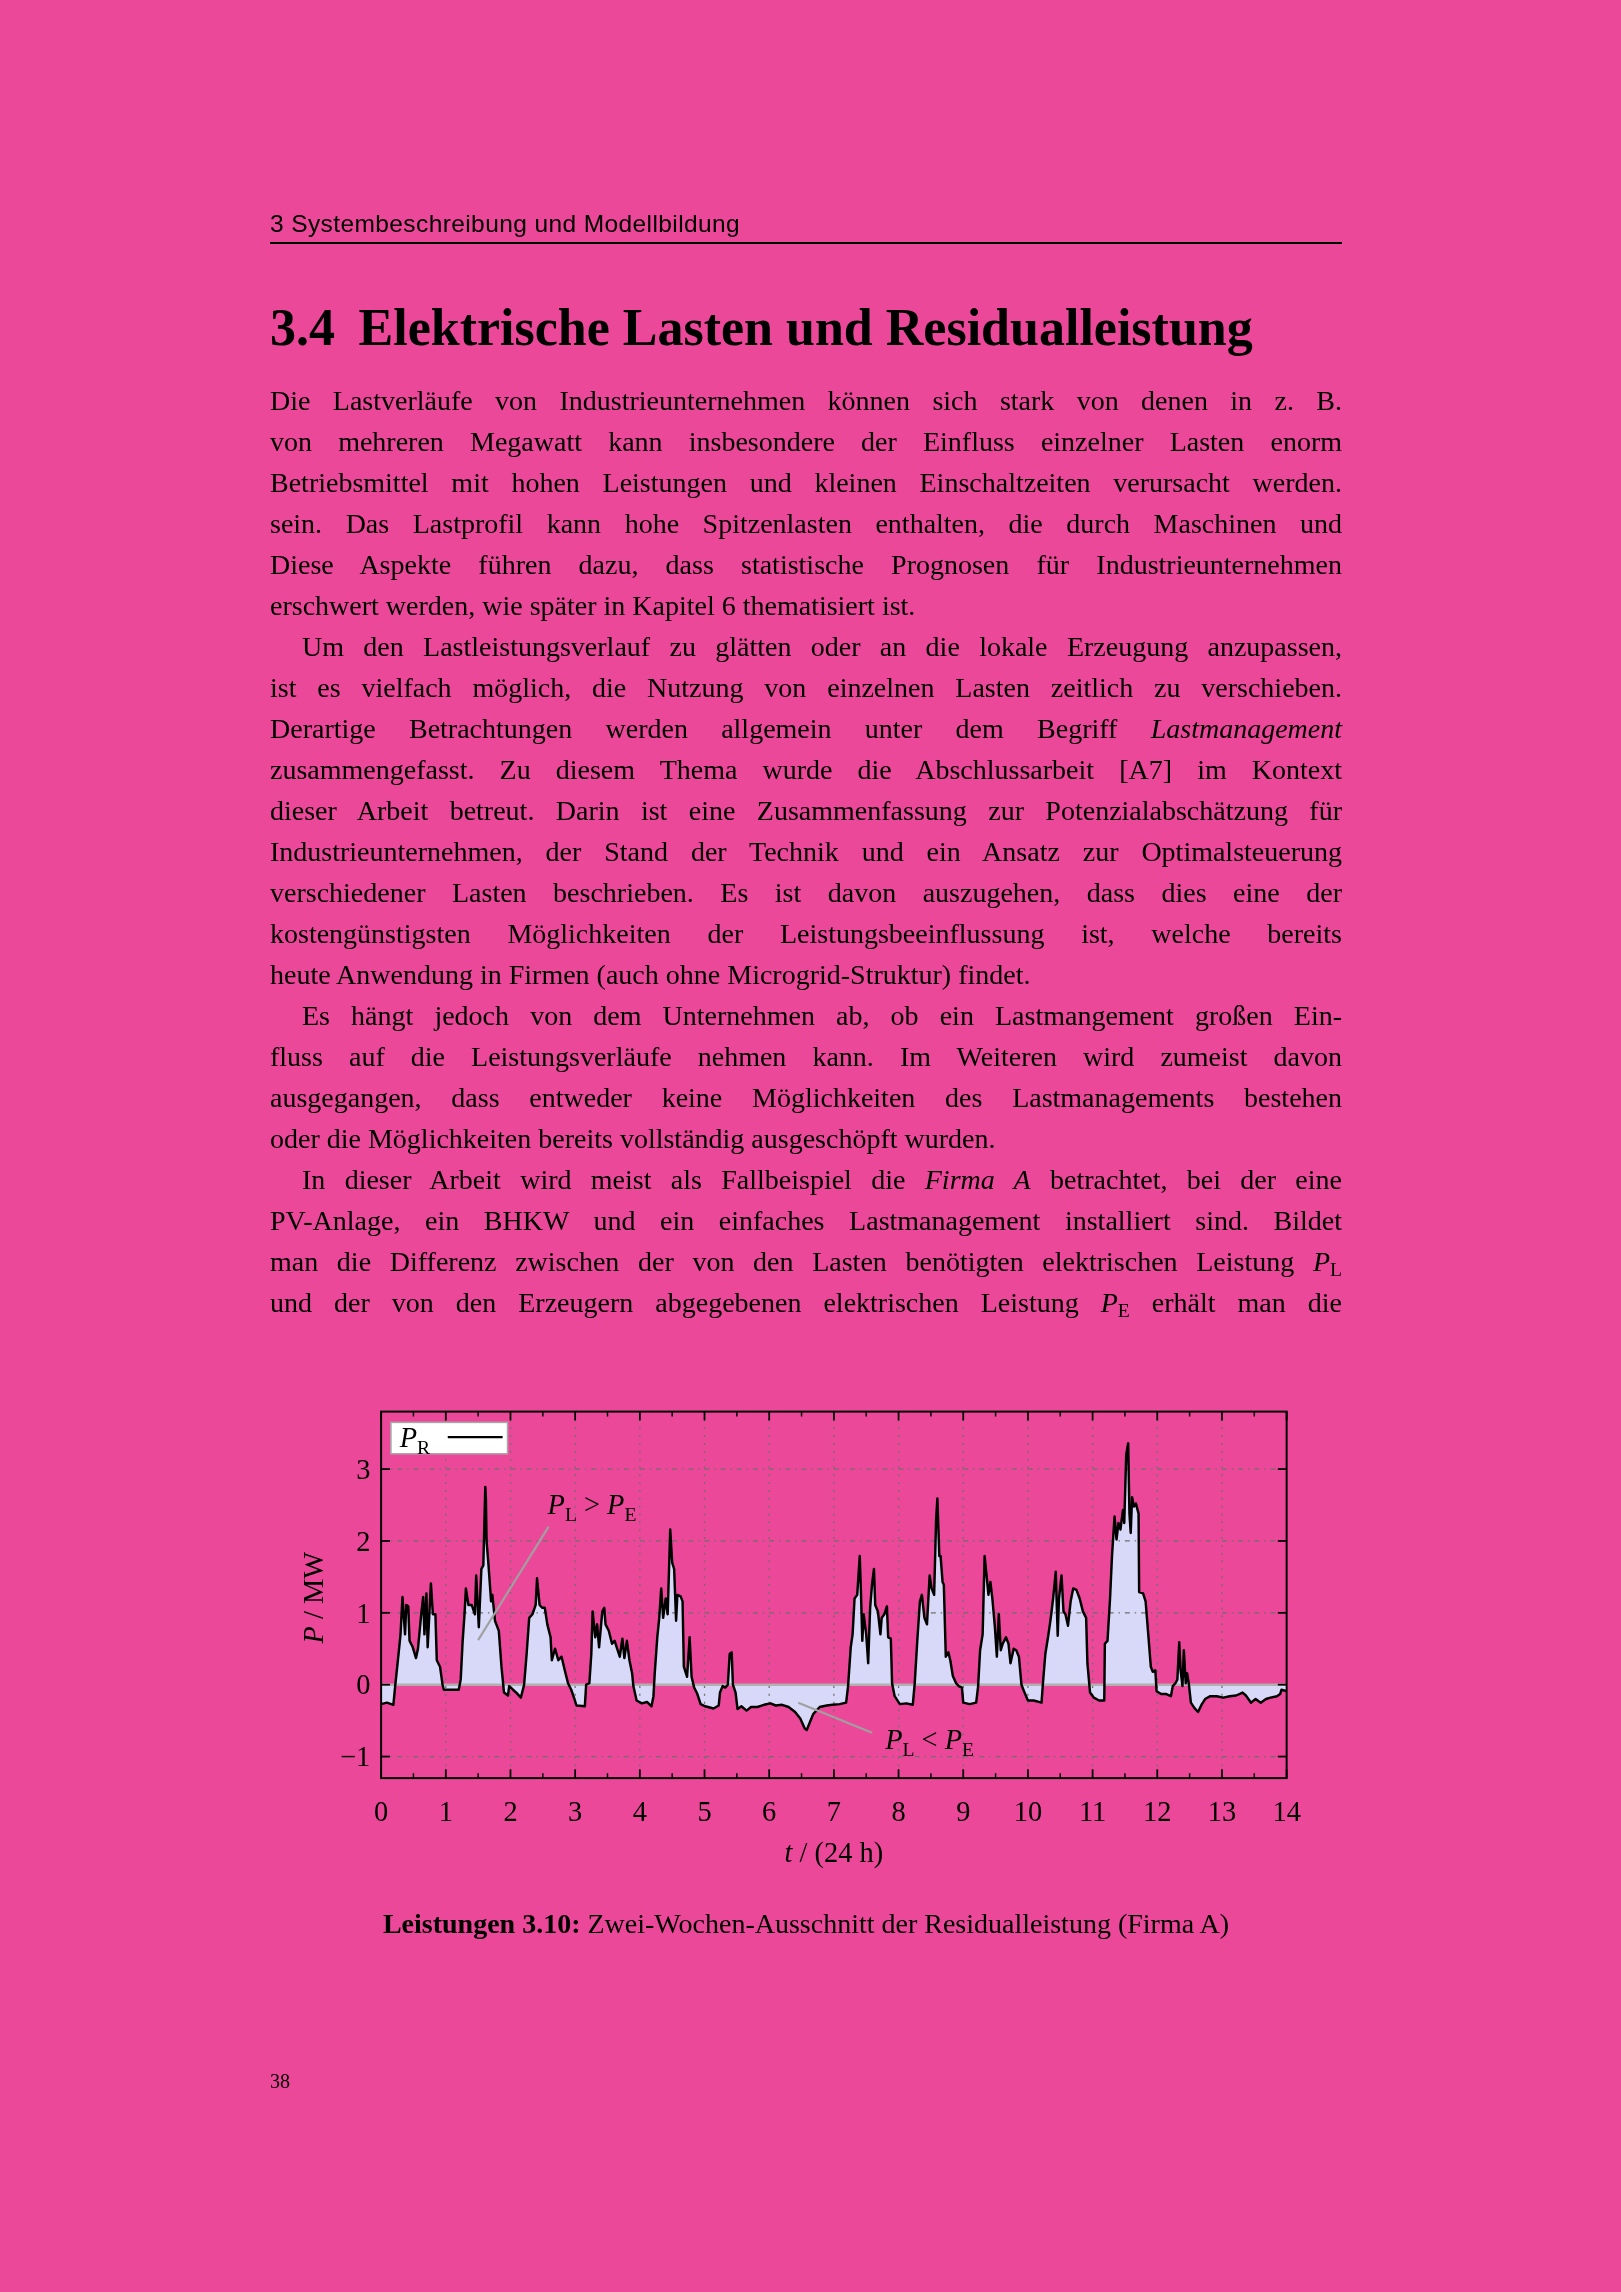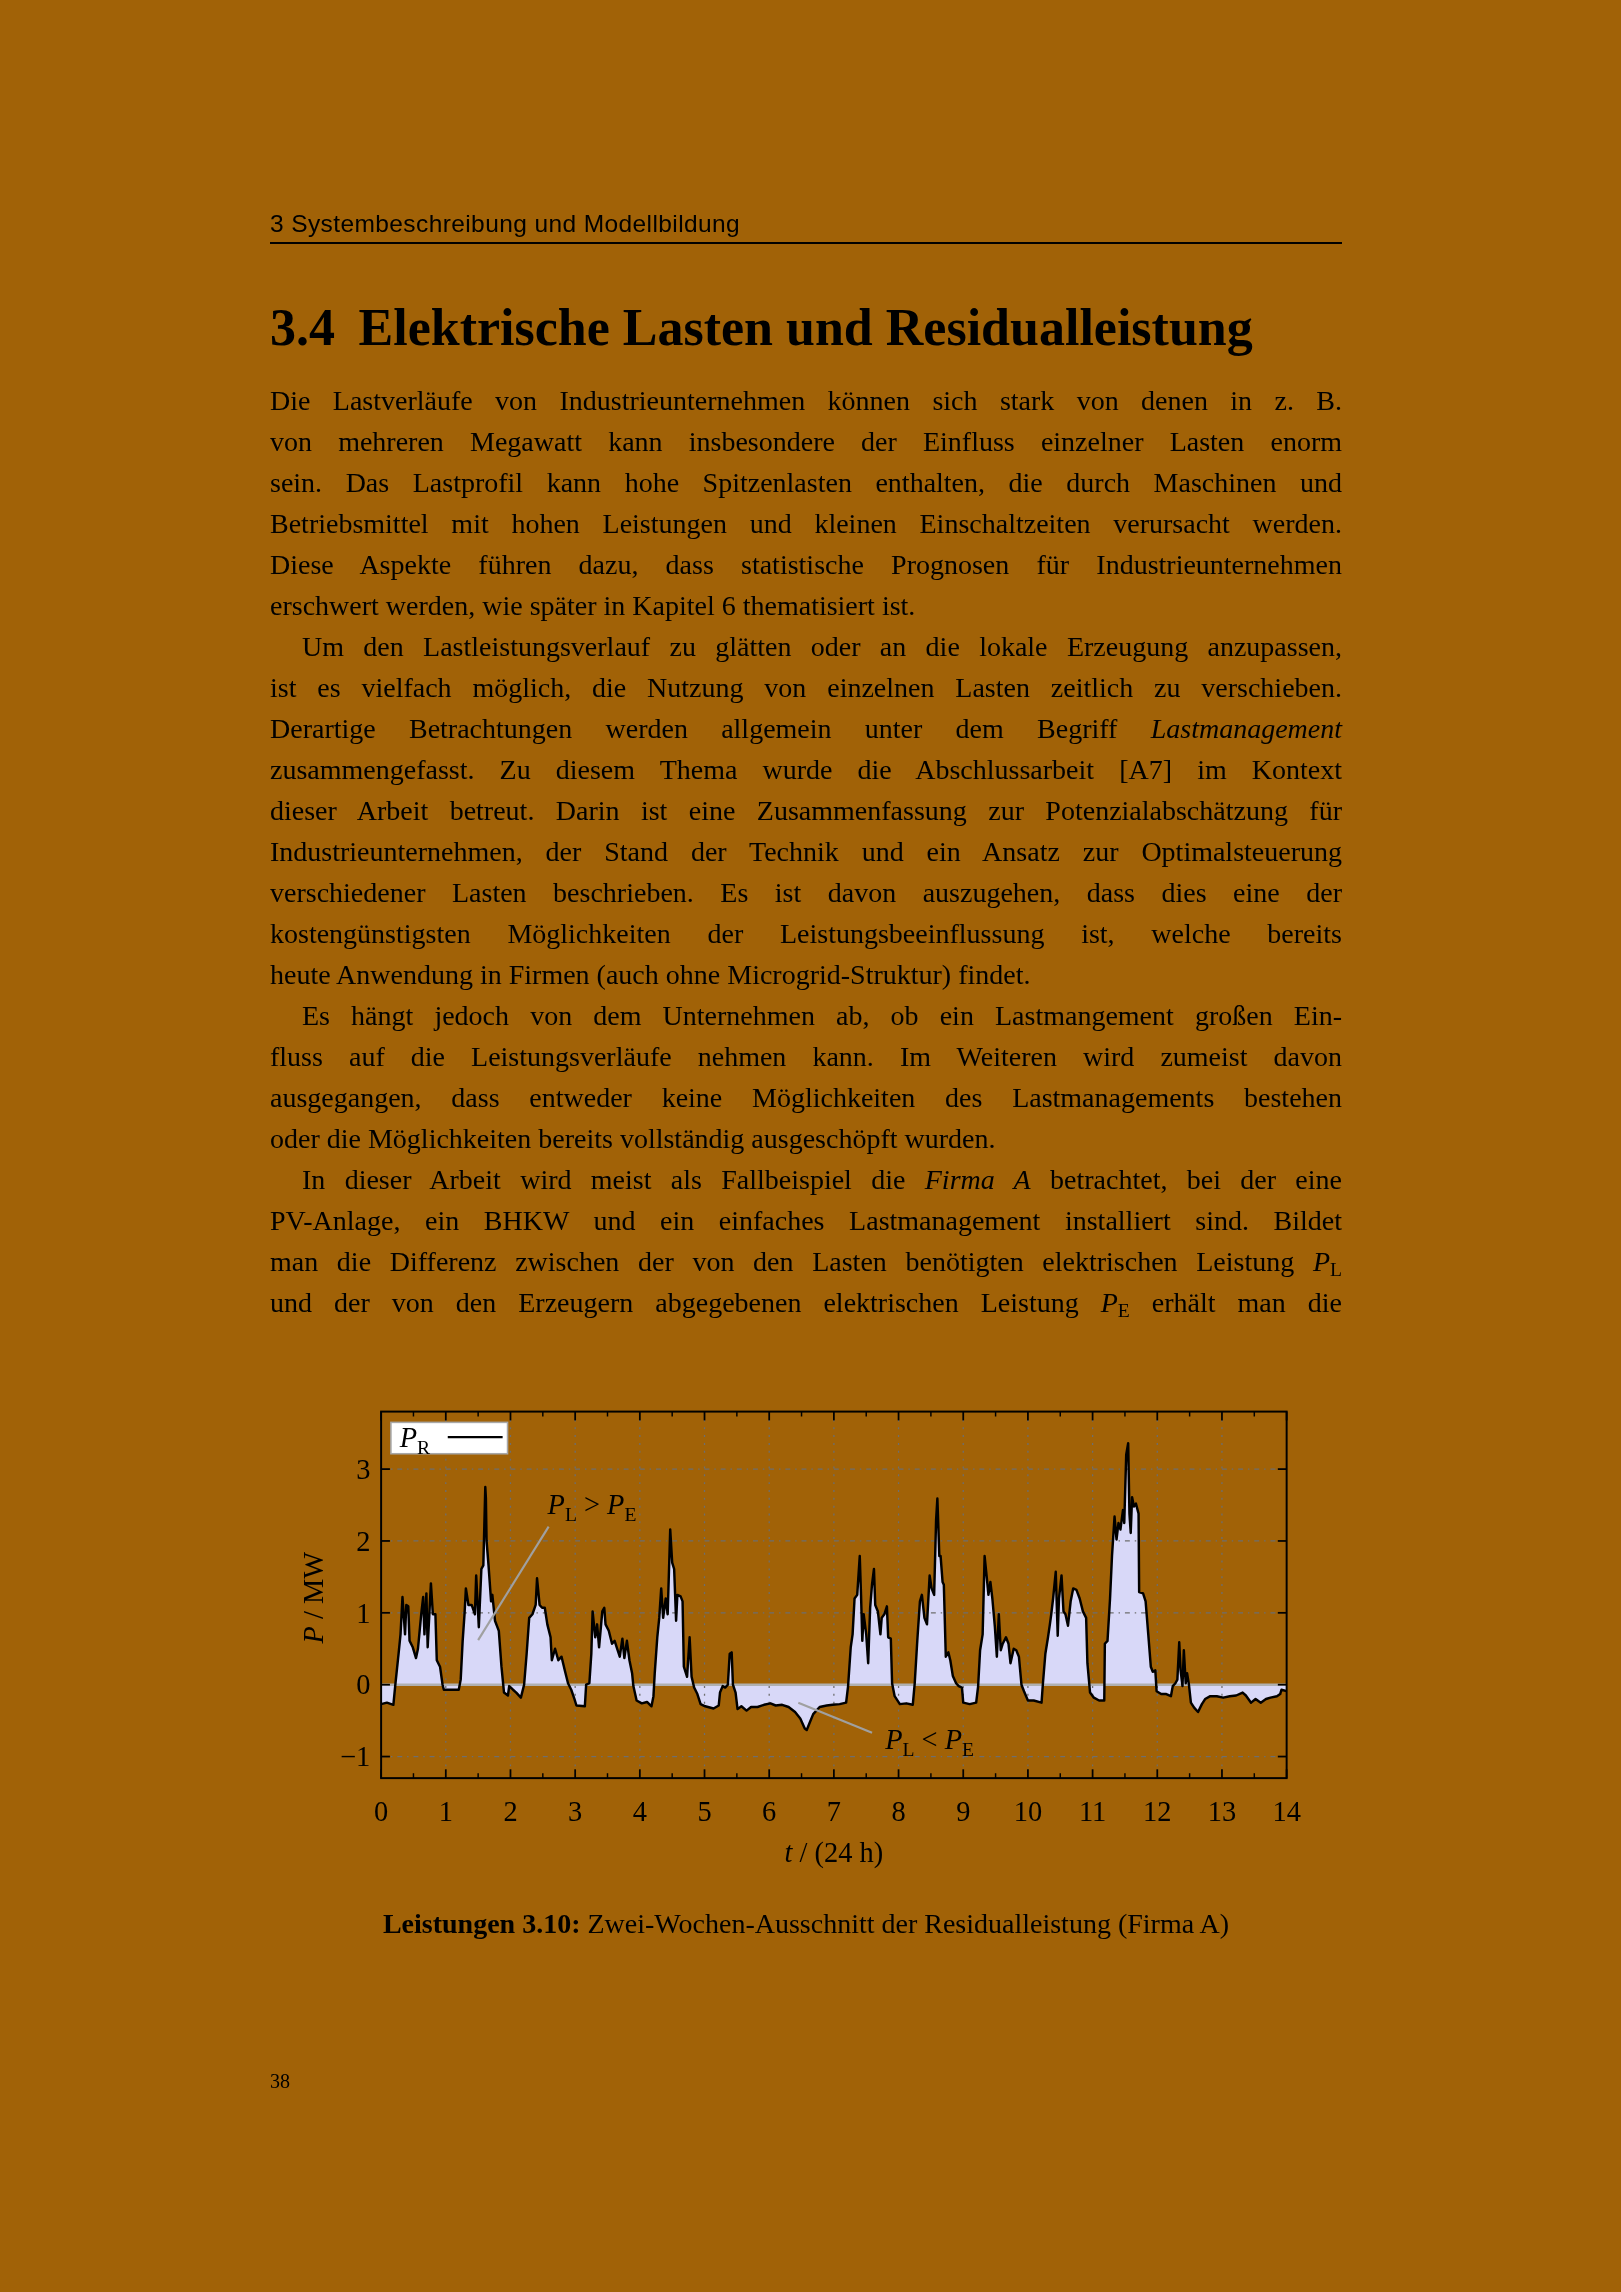--- a/index.html
+++ b/index.html
@@ -4,7 +4,7 @@
 <style>
   html, body { margin: 0; padding: 0; background: #ffffff; }
   #page {
-    position: relative; width: 1621px; height: 2293px; background: #a16207;
+    position: relative; width: 1621px; height: 2293px; background: #ec4899;
     overflow: hidden; color: #000;
     font-family: "Liberation Serif", "DejaVu Serif", serif;
   }

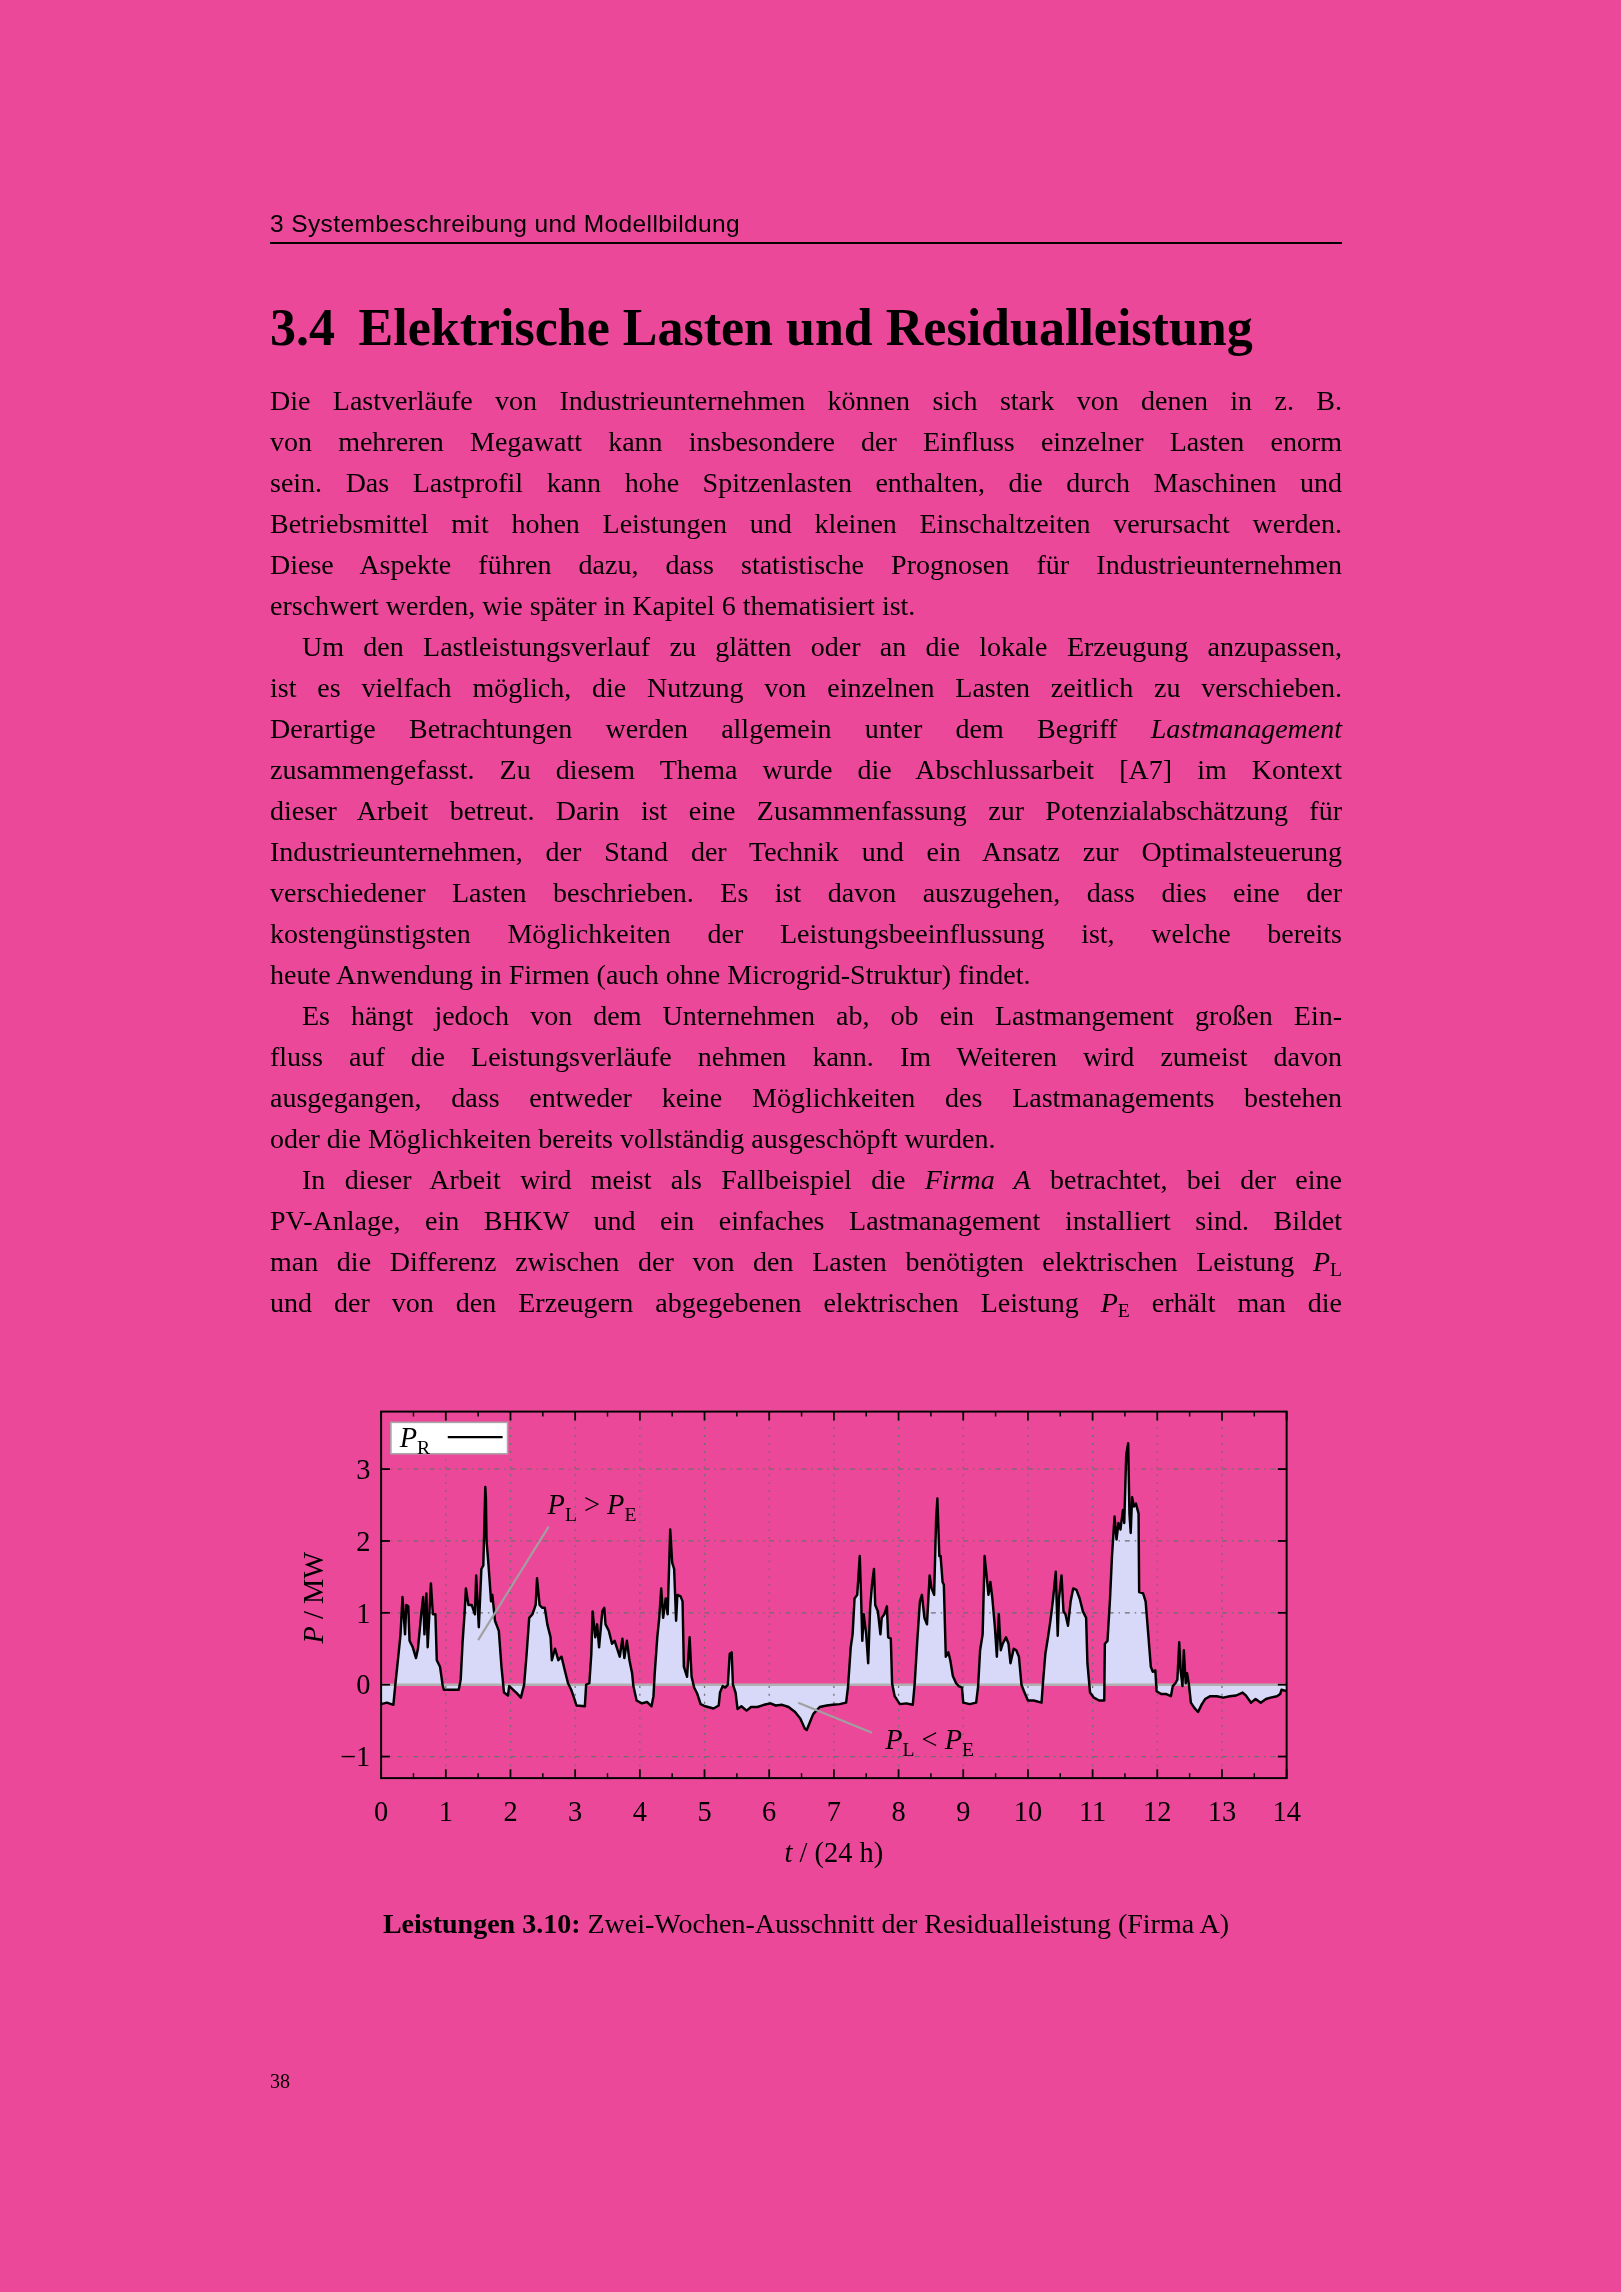--- a/index.html
+++ b/index.html
@@ -54,8 +54,8 @@
       <div class="para">
         <div class="line"><span class="seg plain">Die Lastverläufe von Industrieunternehmen können sich stark von denen in z. B.</span></div>
         <div class="line"><span class="seg plain">von mehreren Megawatt kann insbesondere der Einfluss einzelner Lasten enorm</span></div>
+        <div class="line"><span class="seg plain">Betriebsmittel mit hohen Leistungen und kleinen Einschaltzeiten verursacht werden.</span></div>
         <div class="line"><span class="seg plain">sein. Das Lastprofil kann hohe Spitzenlasten enthalten, die durch Maschinen und</span></div>
-        <div class="line"><span class="seg plain">Betriebsmittel mit hohen Leistungen und kleinen Einschaltzeiten verursacht werden.</span></div>
         <div class="line"><span class="seg plain">Diese Aspekte führen dazu, dass statistische Prognosen für Industrieunternehmen</span></div>
         <div class="line last"><span class="seg plain">erschwert werden, wie später in Kapitel </span><span class="seg reference">6</span><span class="seg plain"> thematisiert ist.</span></div>
       </div>

